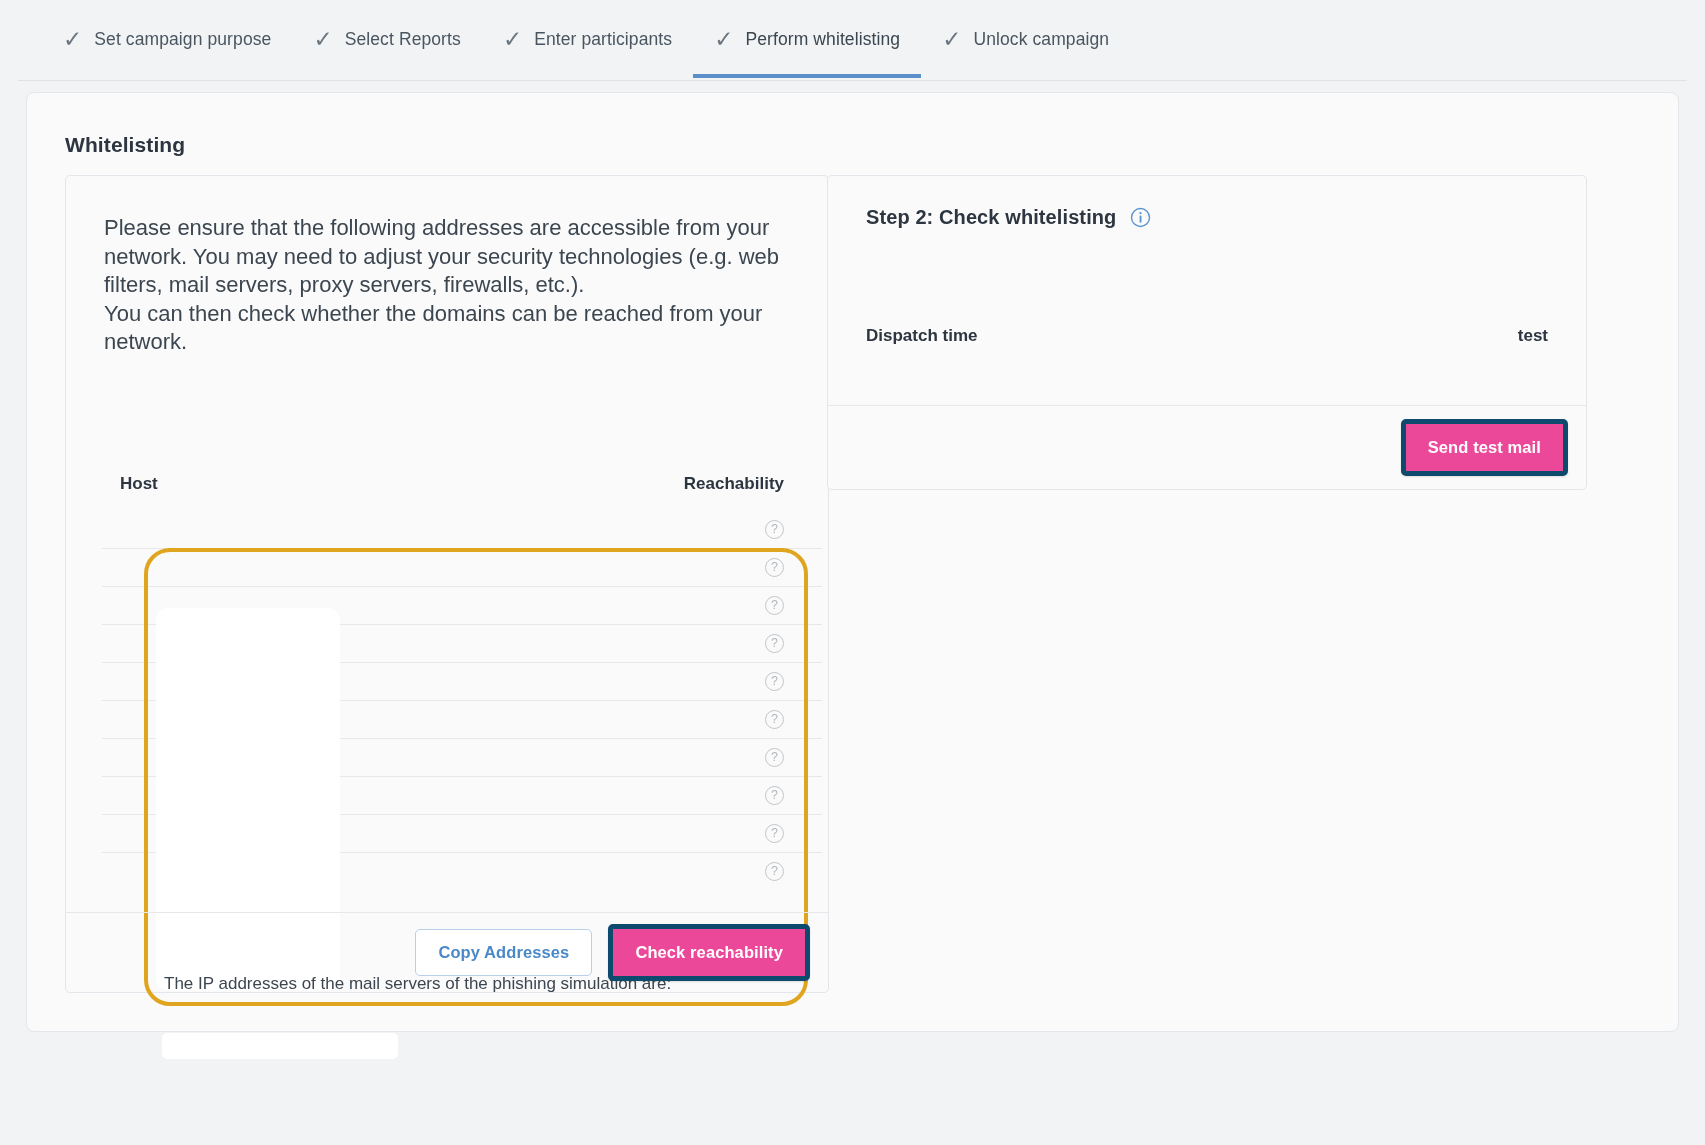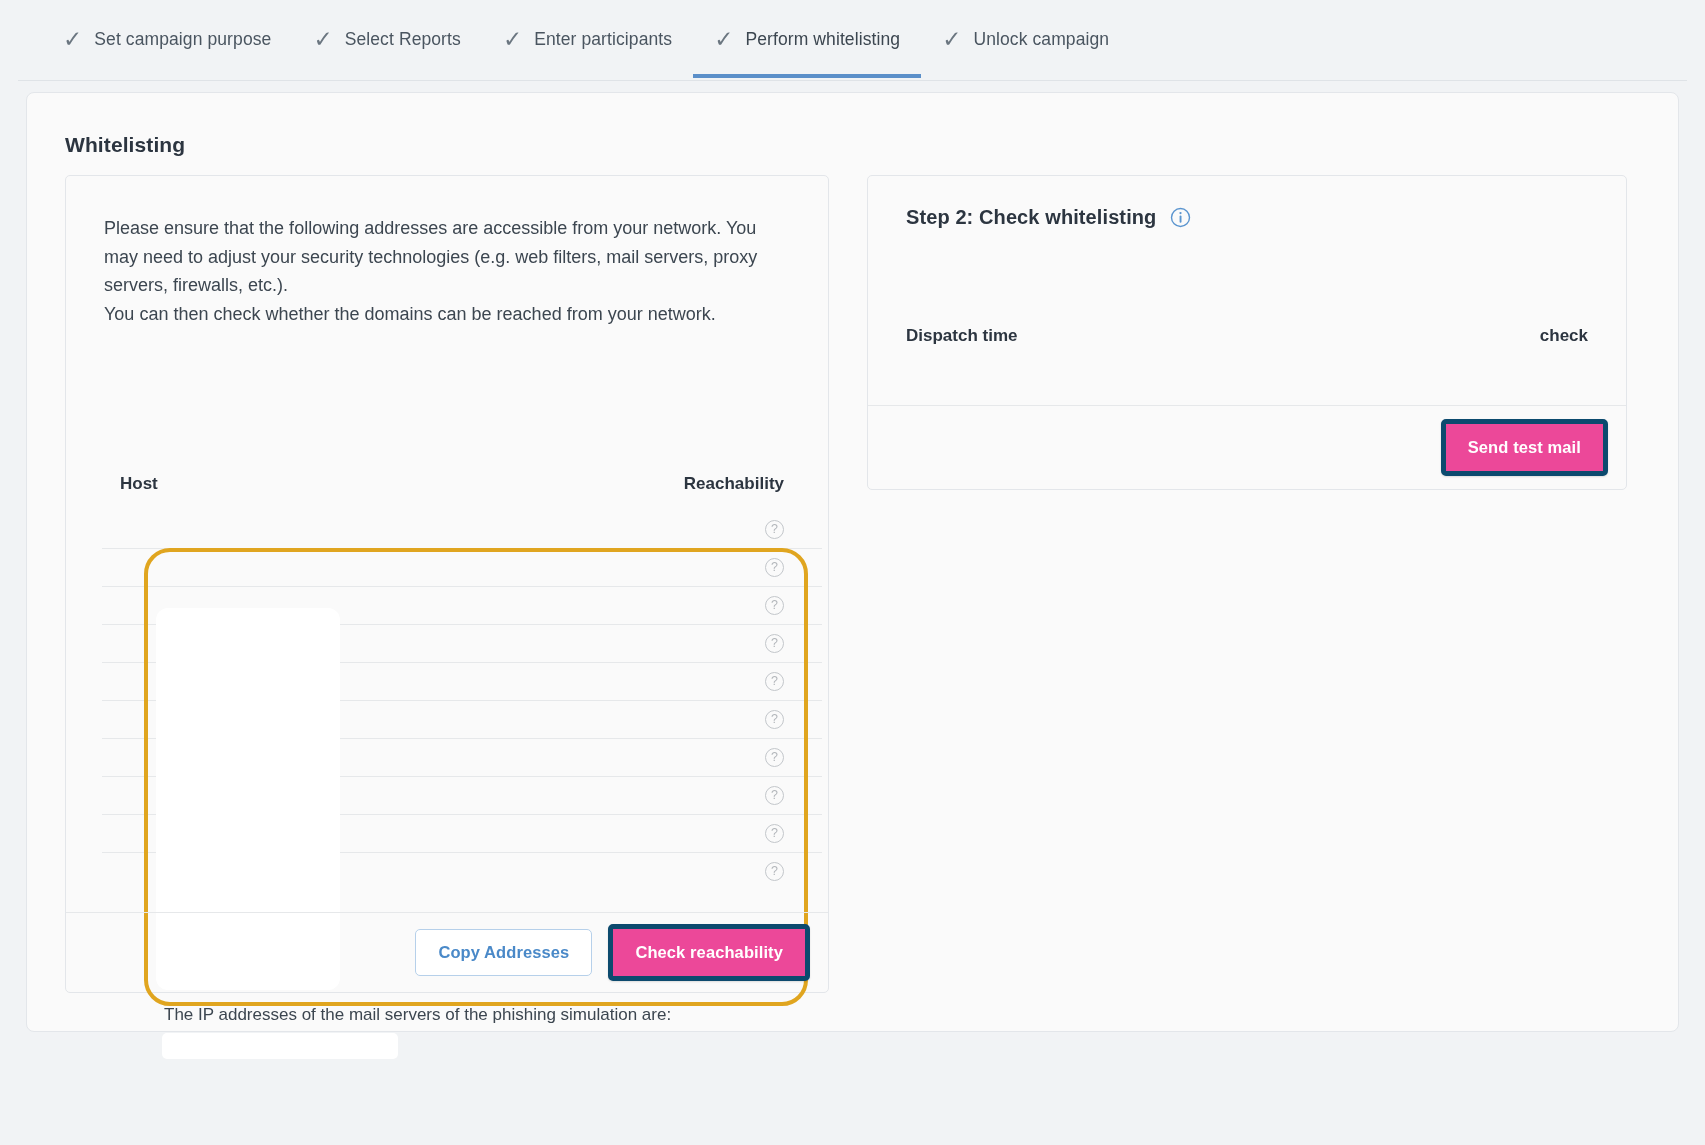--- a/index.html
+++ b/index.html
@@ -113,7 +113,7 @@
 
   .panel-body-text {
     margin: 38px 38px 0 38px;
-    font-size: 18px;
+    font-size: 22px;
     line-height: 28.5px;
     color: #3c4650;
   }

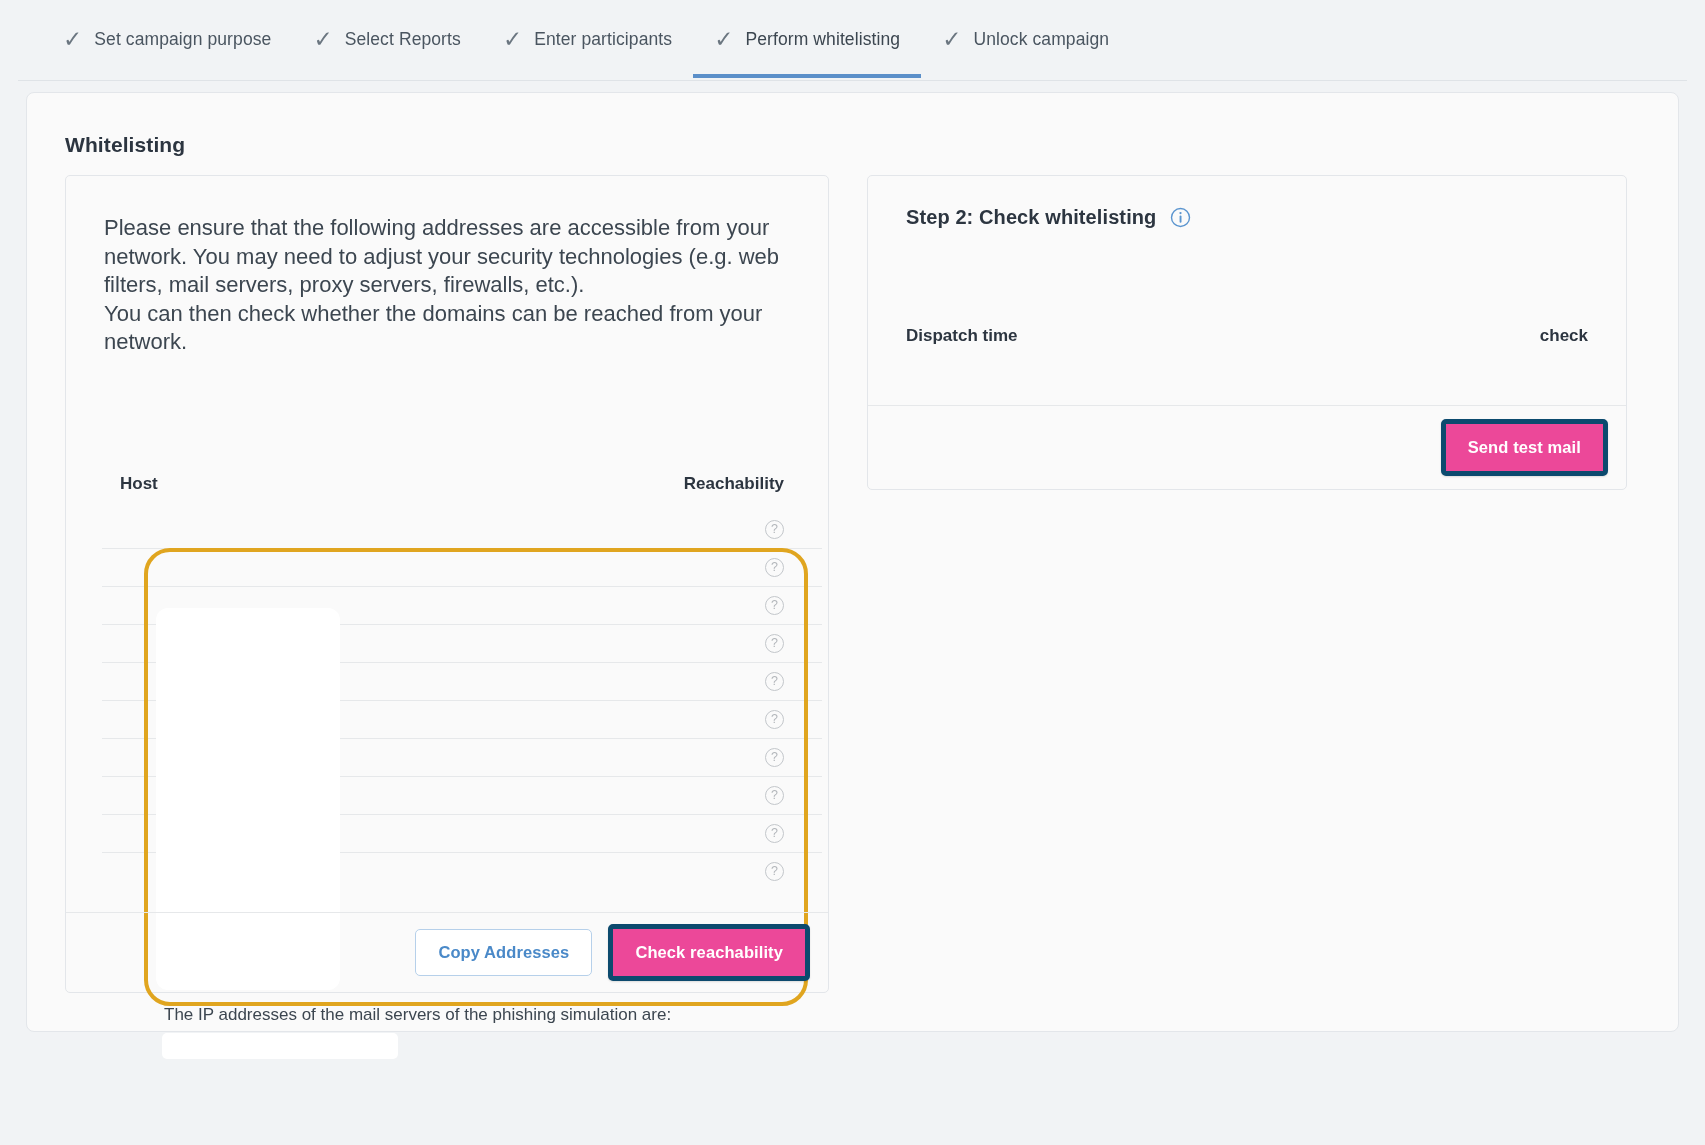--- a/index.html
+++ b/index.html
@@ -93,7 +93,7 @@
     border-radius: 5px;
   }
   #panel-step1 { left: 38px; top: 82px; width: 764px; height: 818px; }
-  #panel-step2 { left: 840px; top: 82px; width: 760px; height: 315px; }
+  #panel-step2 { left: 800px; top: 82px; width: 760px; height: 315px; }
 
   .panel-heading {
     display: flex;

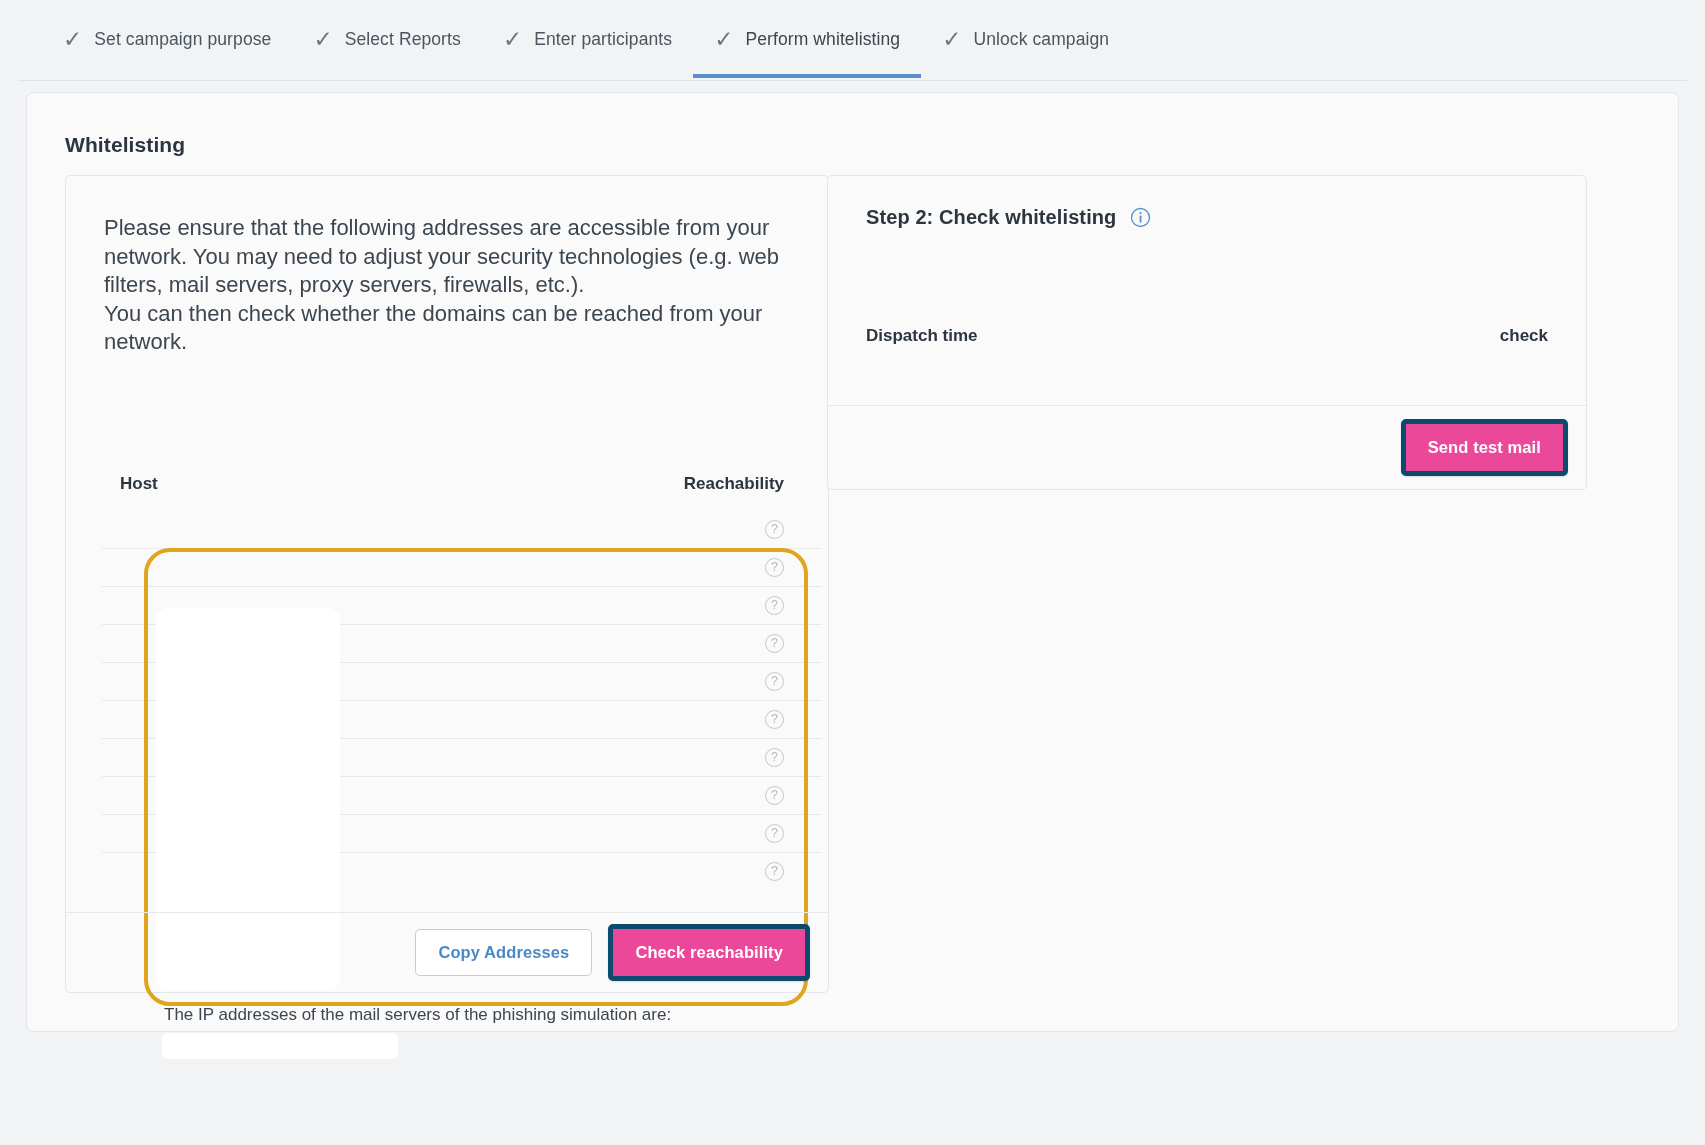--- a/index.html
+++ b/index.html
@@ -417,7 +417,7 @@
 
     <div class="dispatch-head">
       <span>Dispatch time</span>
-      <span>check</span>
+      <span>test</span>
     </div>
 
     <div class="step2-footer">

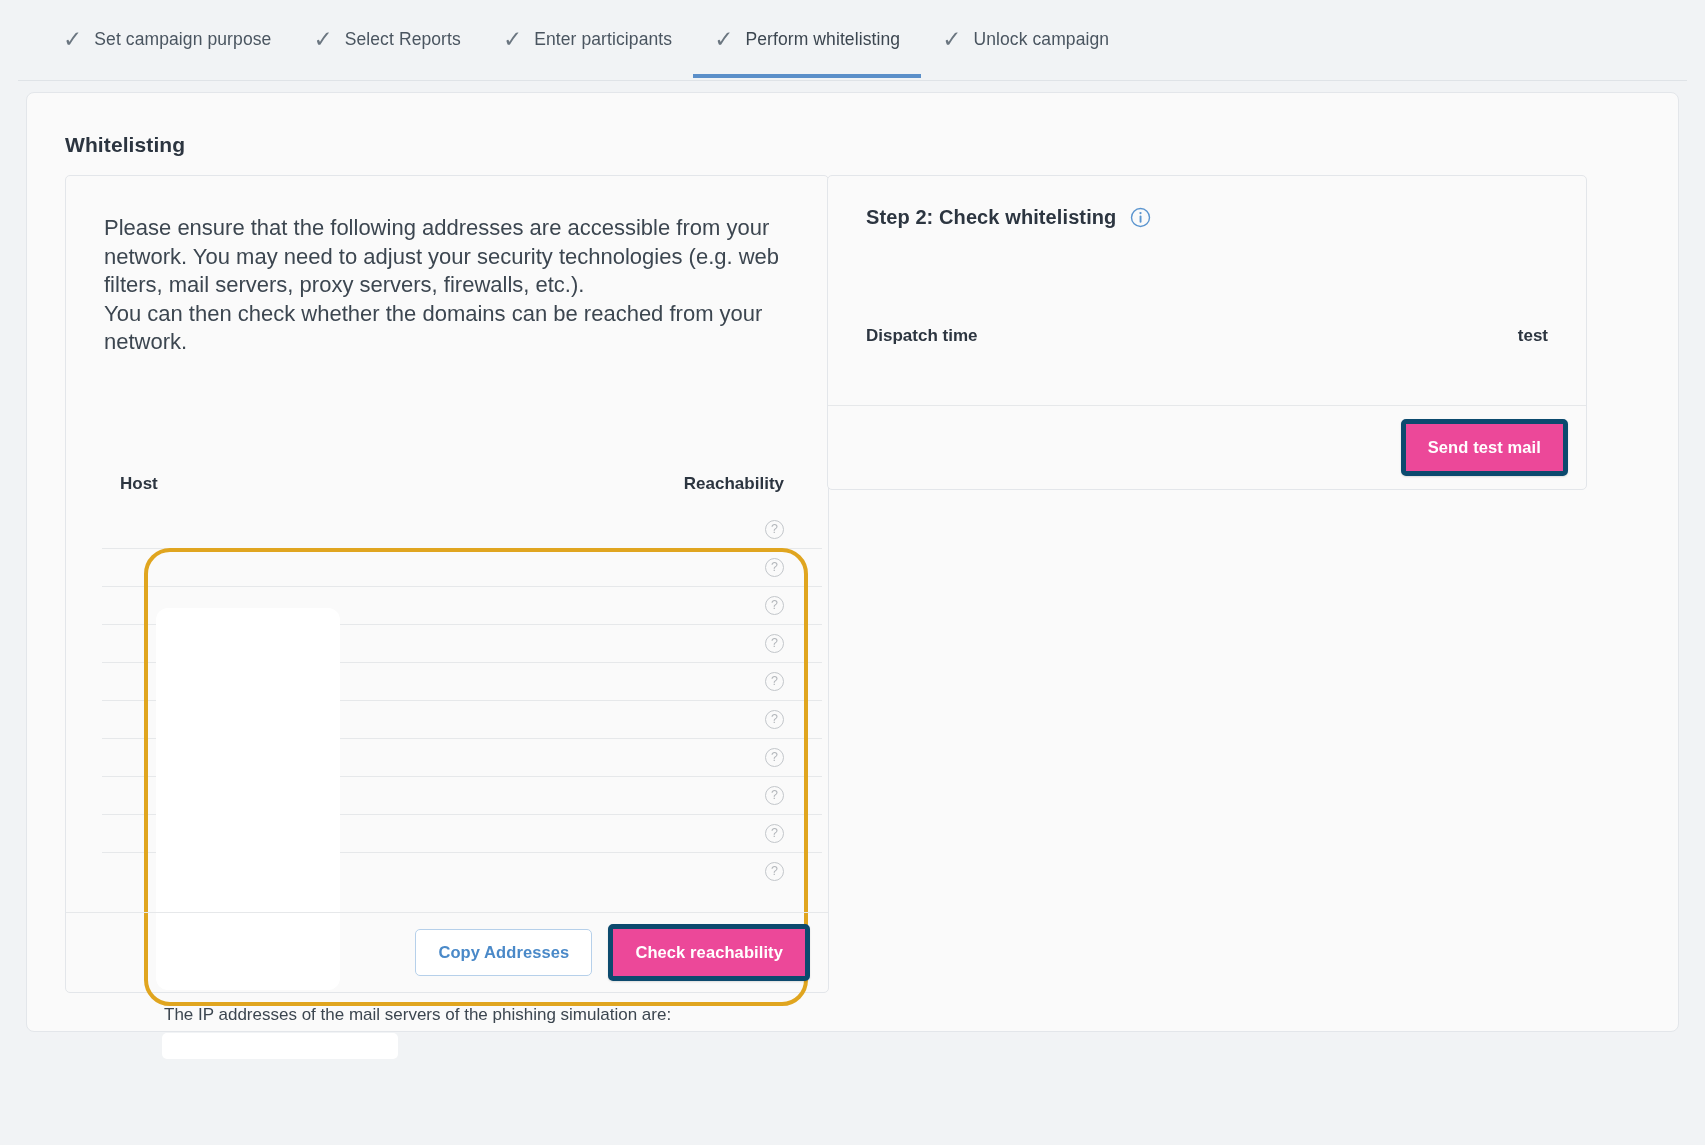--- a/index.html
+++ b/index.html
@@ -195,7 +195,7 @@
   .ip-note {
     position: absolute;
     left: 98px;
-    top: 829px;
+    top: 798px;
     font-size: 17px;
     color: #3c4650;
   }

